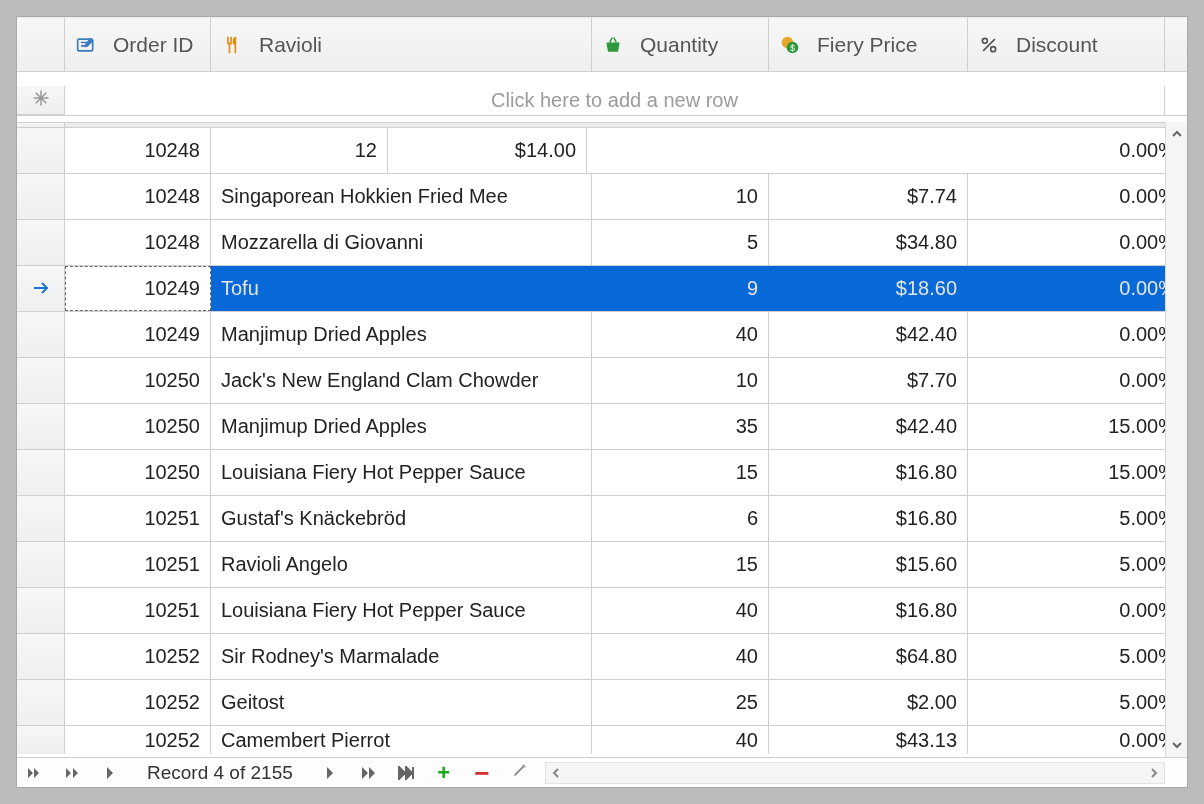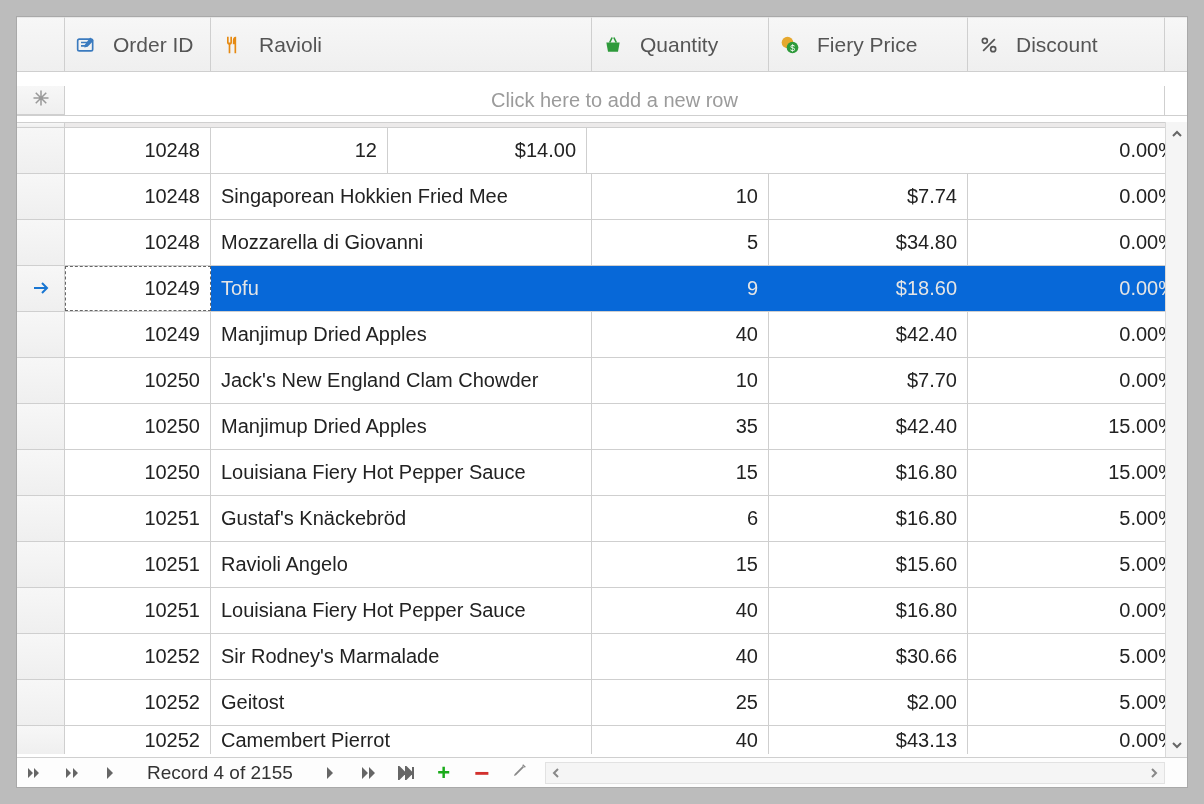--- a/index.html
+++ b/index.html
@@ -342,7 +342,7 @@
             <div class="cell col-id num">10252</div>
             <div class="cell col-prod">Sir Rodney's Marmalade</div>
             <div class="cell col-qty num">40</div>
-            <div class="cell col-price num">$30.66</div>
+            <div class="cell col-price num">$64.80</div>
             <div class="cell col-disc num">5.00%</div>
           </div>
           <div class="row">

